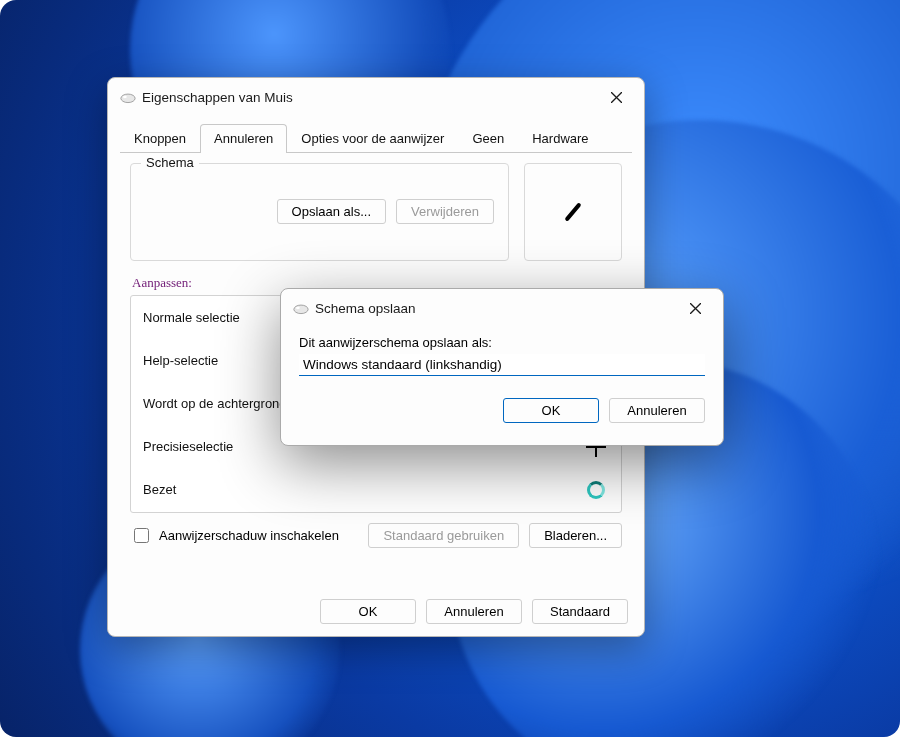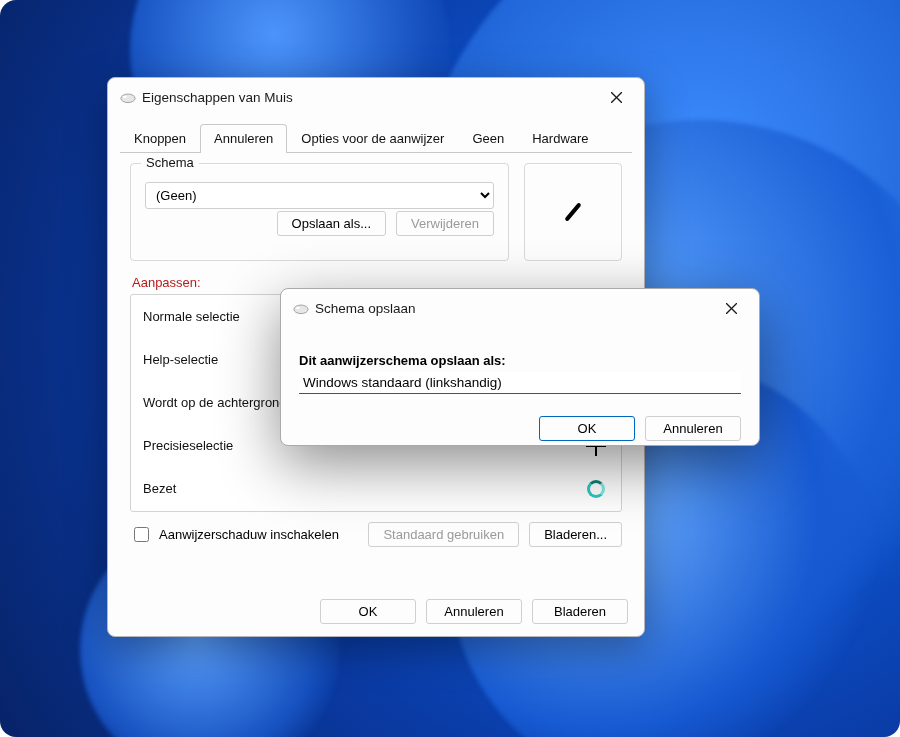--- a/index.html
+++ b/index.html
@@ -154,9 +154,6 @@
       <div class="schema-row">
         <div class="fieldset schema-box">
           <span class="legend">Schema</span>
-          <select class="schema-select">
-            <option>(Geen)</option>
-          </select>
           <div class="schema-buttons">
             <button class="btn">Opslaan als...</button>
             <button class="btn disabled" disabled="">Verwijderen</button>

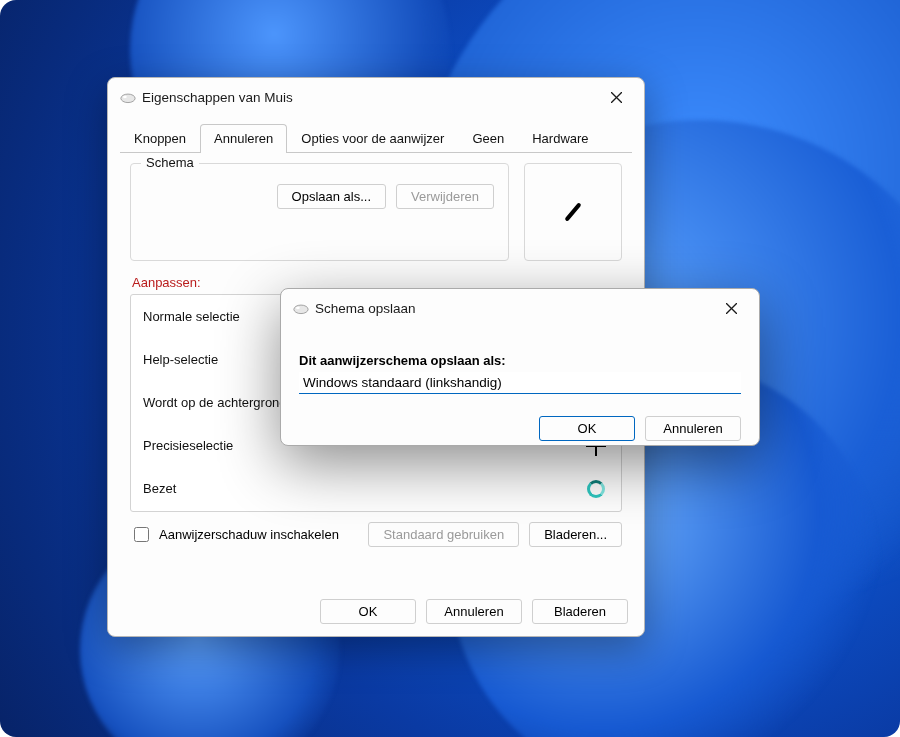--- a/index.html
+++ b/index.html
@@ -57,7 +57,7 @@
     width:100%; font-size:13px; padding:4px 6px; border:1px solid #cfcfcf; border-radius:3px;
     background:#fff;
   }
-  .schema-buttons{ display:flex; gap:10px; justify-content:flex-end; margin-top:2px;}
+  .schema-buttons{ display:flex; gap:10px; justify-content:flex-end; margin-top:17px;}
   .btn {
     font-size:13px; padding: 4px 14px; border:1px solid #cfcfcf; border-radius:3px;
     background:#fdfdfd; cursor:pointer; min-width:86px;

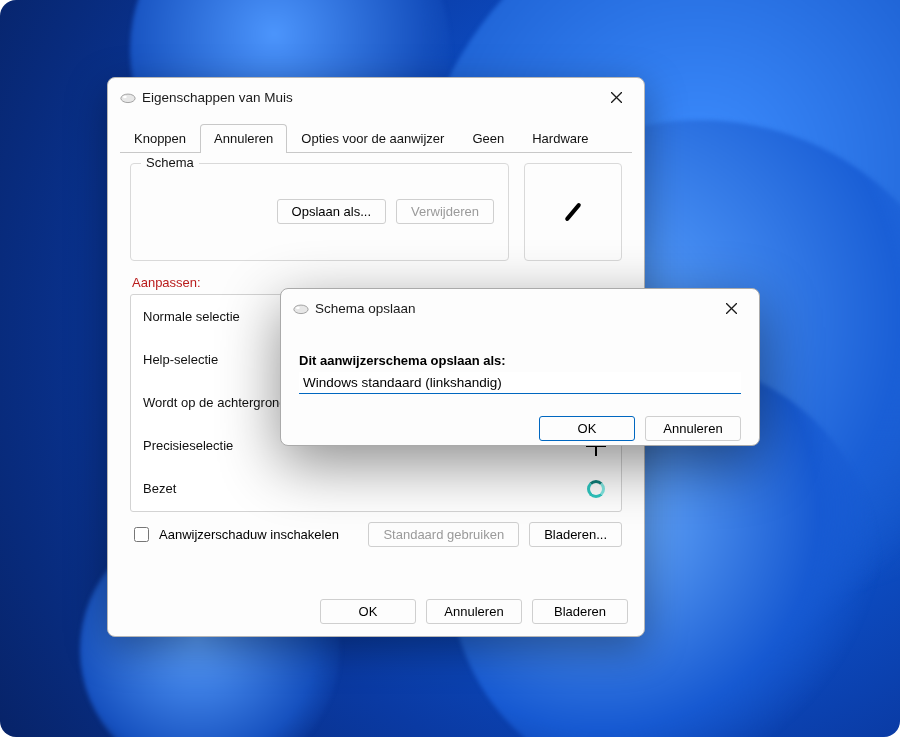--- a/index.html
+++ b/index.html
@@ -63,7 +63,7 @@
     background:#fdfdfd; cursor:pointer; min-width:86px;
   }
   .btn:disabled, .btn.disabled { color:#9a9a9a; cursor:default; }
-  .label-sm{ font-size:13px; color:#b91c1c; margin:14px 0 4px 2px; }
+  .label-sm{ font-size:13px; color:#701a75; margin:14px 0 4px 2px;font-family:Liberation Serif, serif; }
 
   .customize-list{
     border:1px solid #d3d3d3; border-radius:3px; height:218px; overflow:hidden;

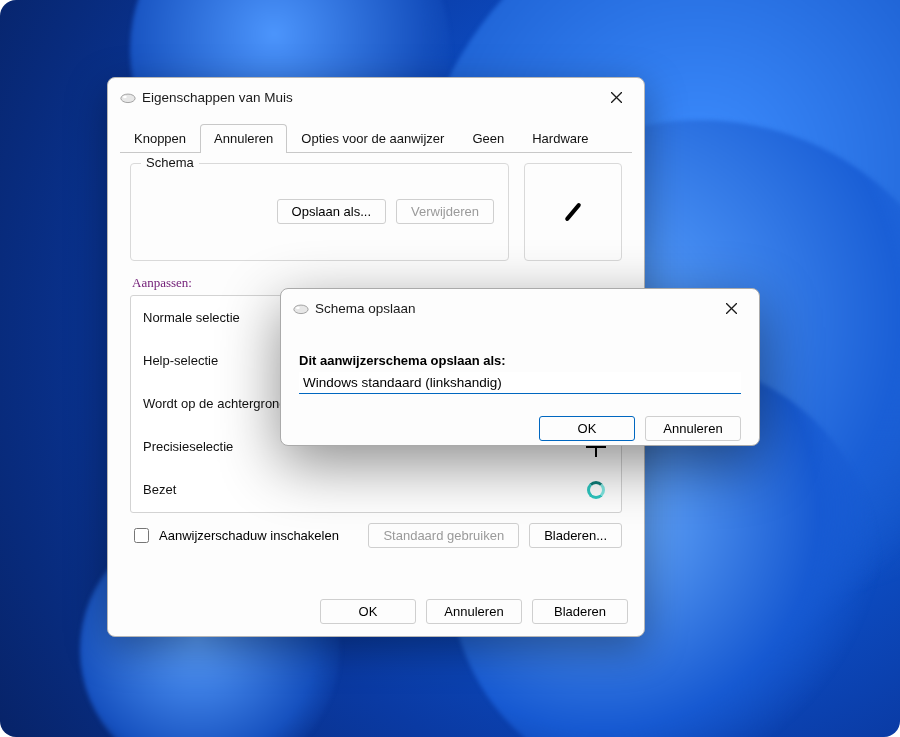--- a/index.html
+++ b/index.html
@@ -86,7 +86,7 @@
     position:absolute; right:0; left:0; bottom:0;
   }
   .modal {
-    position:absolute; left:280px; top:288px; width:480px; height:158px;
+    position:absolute; left:280px; top:288px; width:444px; height:158px;
     background:#fdfdfd; border:1px solid #aaa; border-radius:8px;
     box-shadow: 0 18px 60px rgba(0,0,0,0.45);
   }

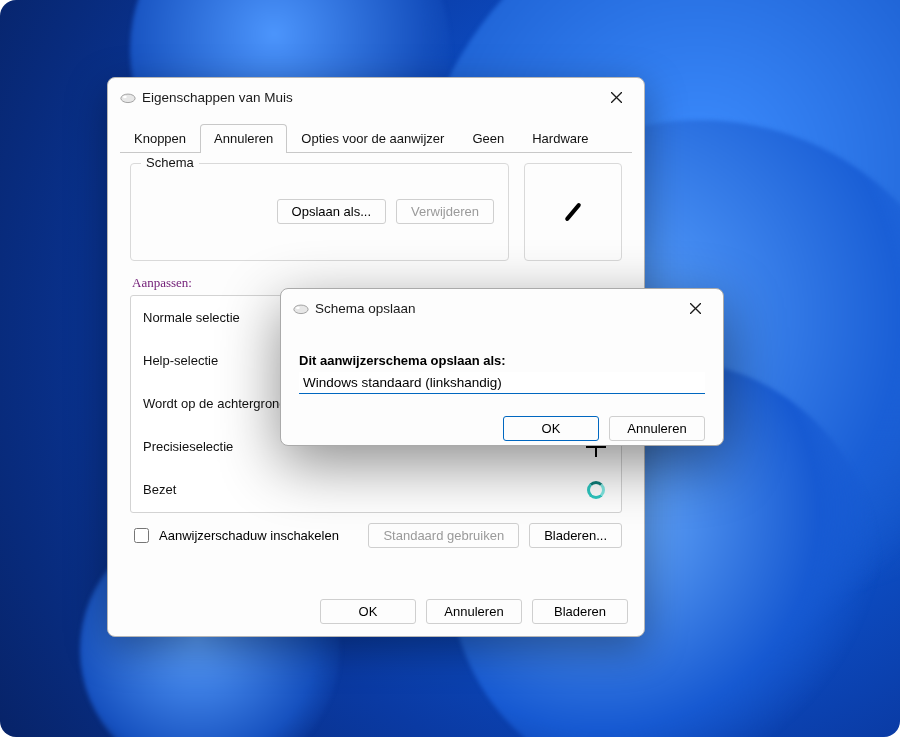--- a/index.html
+++ b/index.html
@@ -91,7 +91,7 @@
     box-shadow: 0 18px 60px rgba(0,0,0,0.45);
   }
   .modal .body{ padding: 6px 18px 12px; }
-  .modal .prompt{ font-size:13px; margin: 20px 0 4px; font-weight: bold; }
+  .modal .prompt{ font-size:13px; margin: 2px 0 4px; }
   .modal input[type=text]{
     width:100%; font-size:13.5px; padding: 3px 4px;
     border:none; border-bottom:1px solid #0067c0; outline:none; background:#fff;

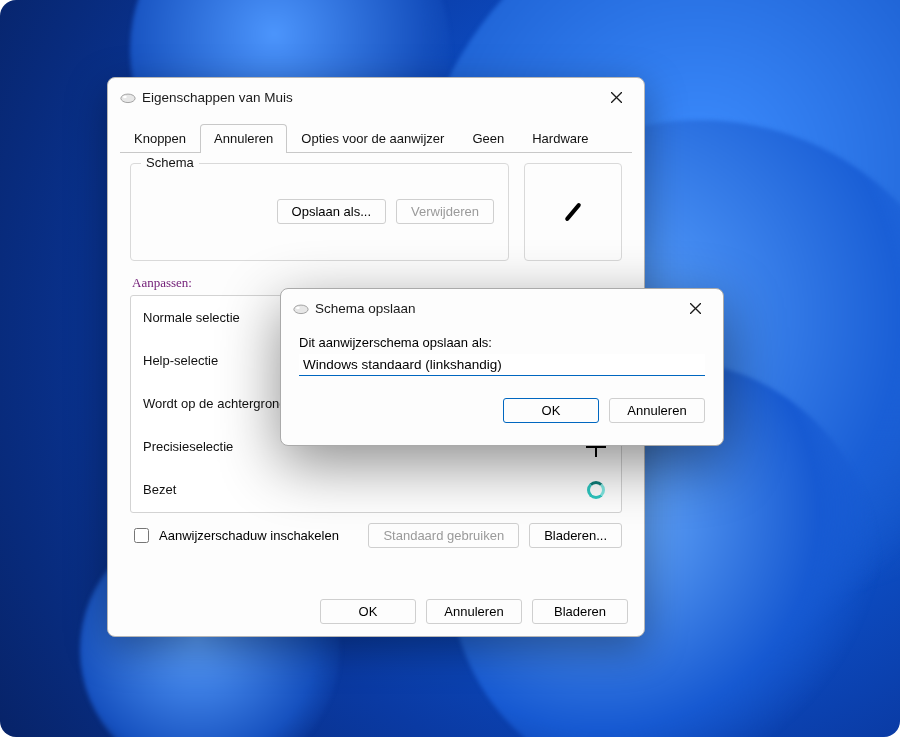--- a/index.html
+++ b/index.html
@@ -206,7 +206,7 @@
     <div class="bottom-buttons">
       <button class="btn" style="min-width:96px">OK</button>
       <button class="btn" style="min-width:96px">Annuleren</button>
-      <button class="btn" style="min-width:96px">Bladeren</button>
+      <button class="btn" style="min-width:96px">Standaard</button>
     </div>
   </div>
 

